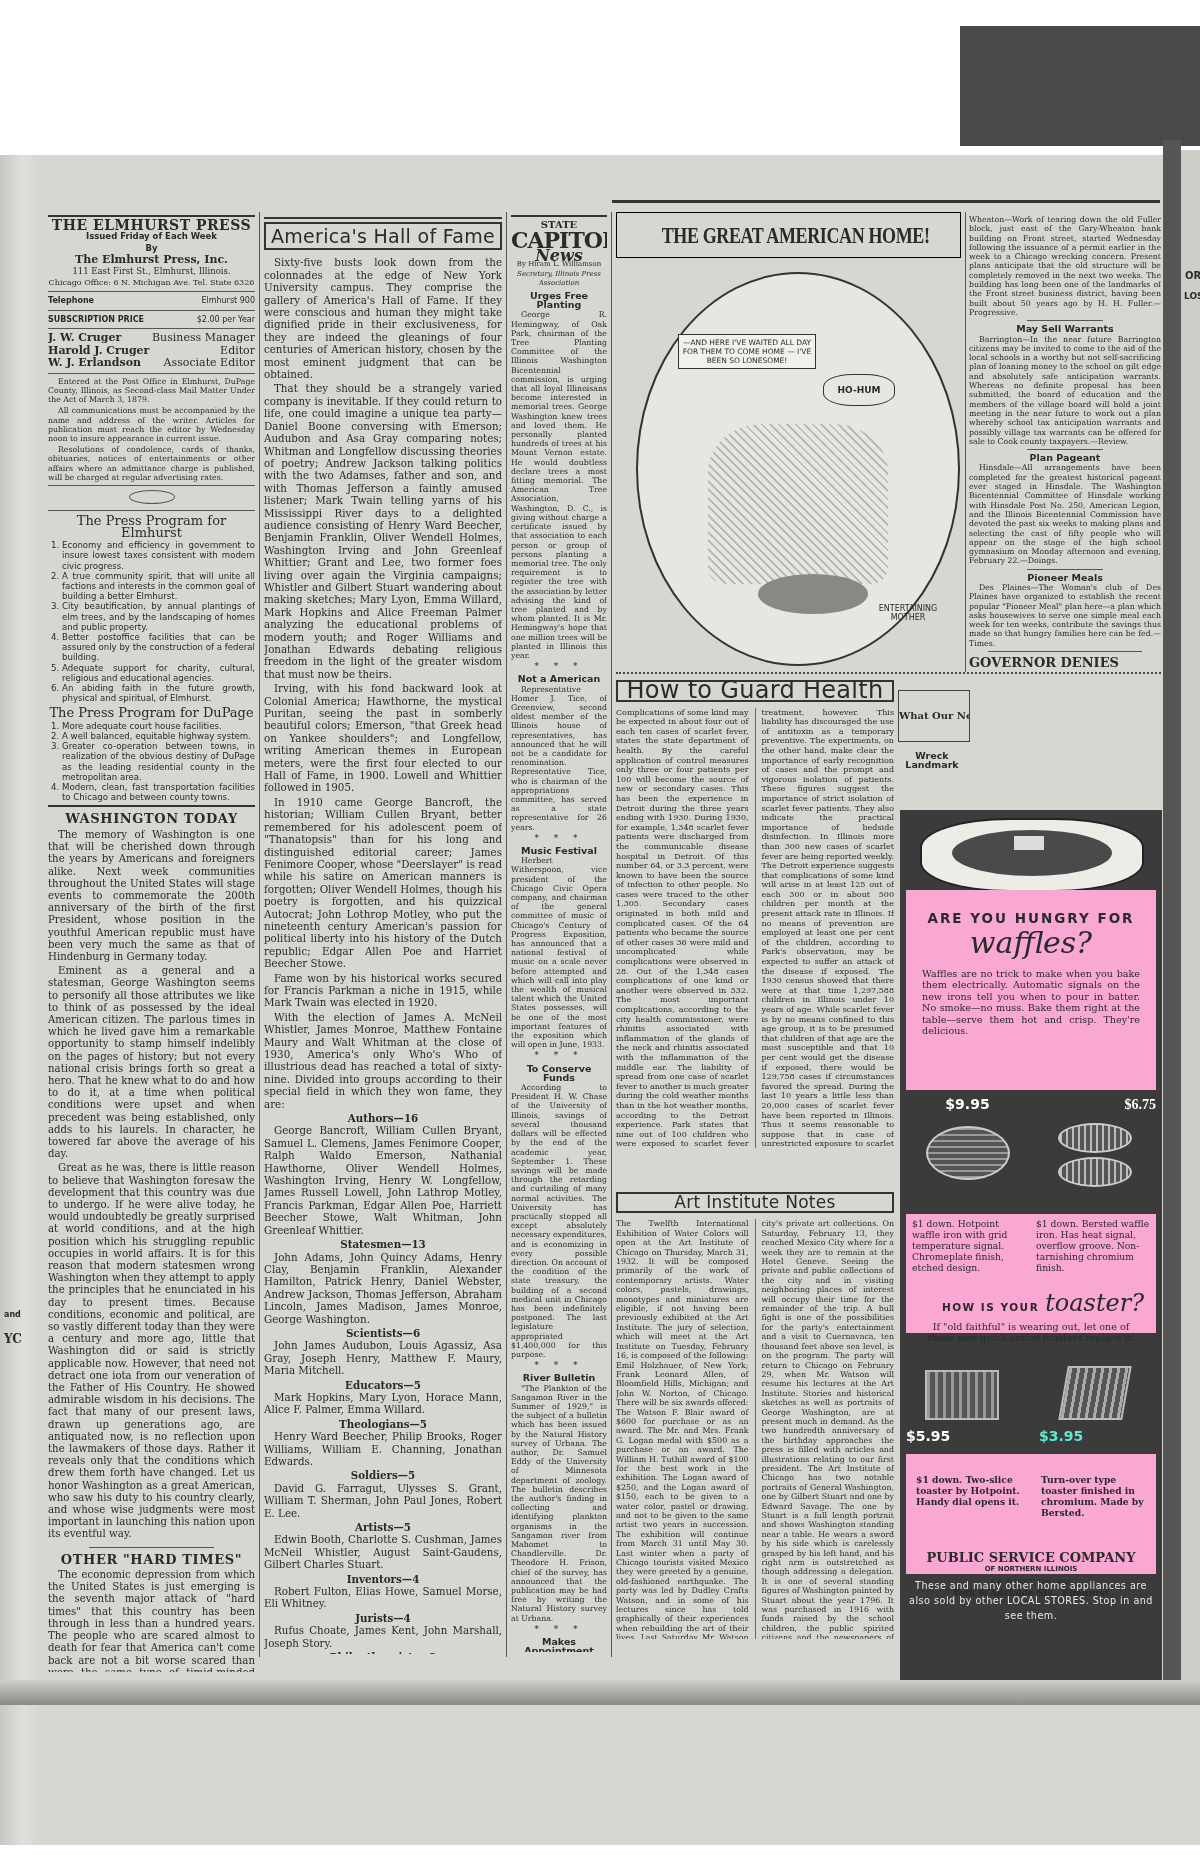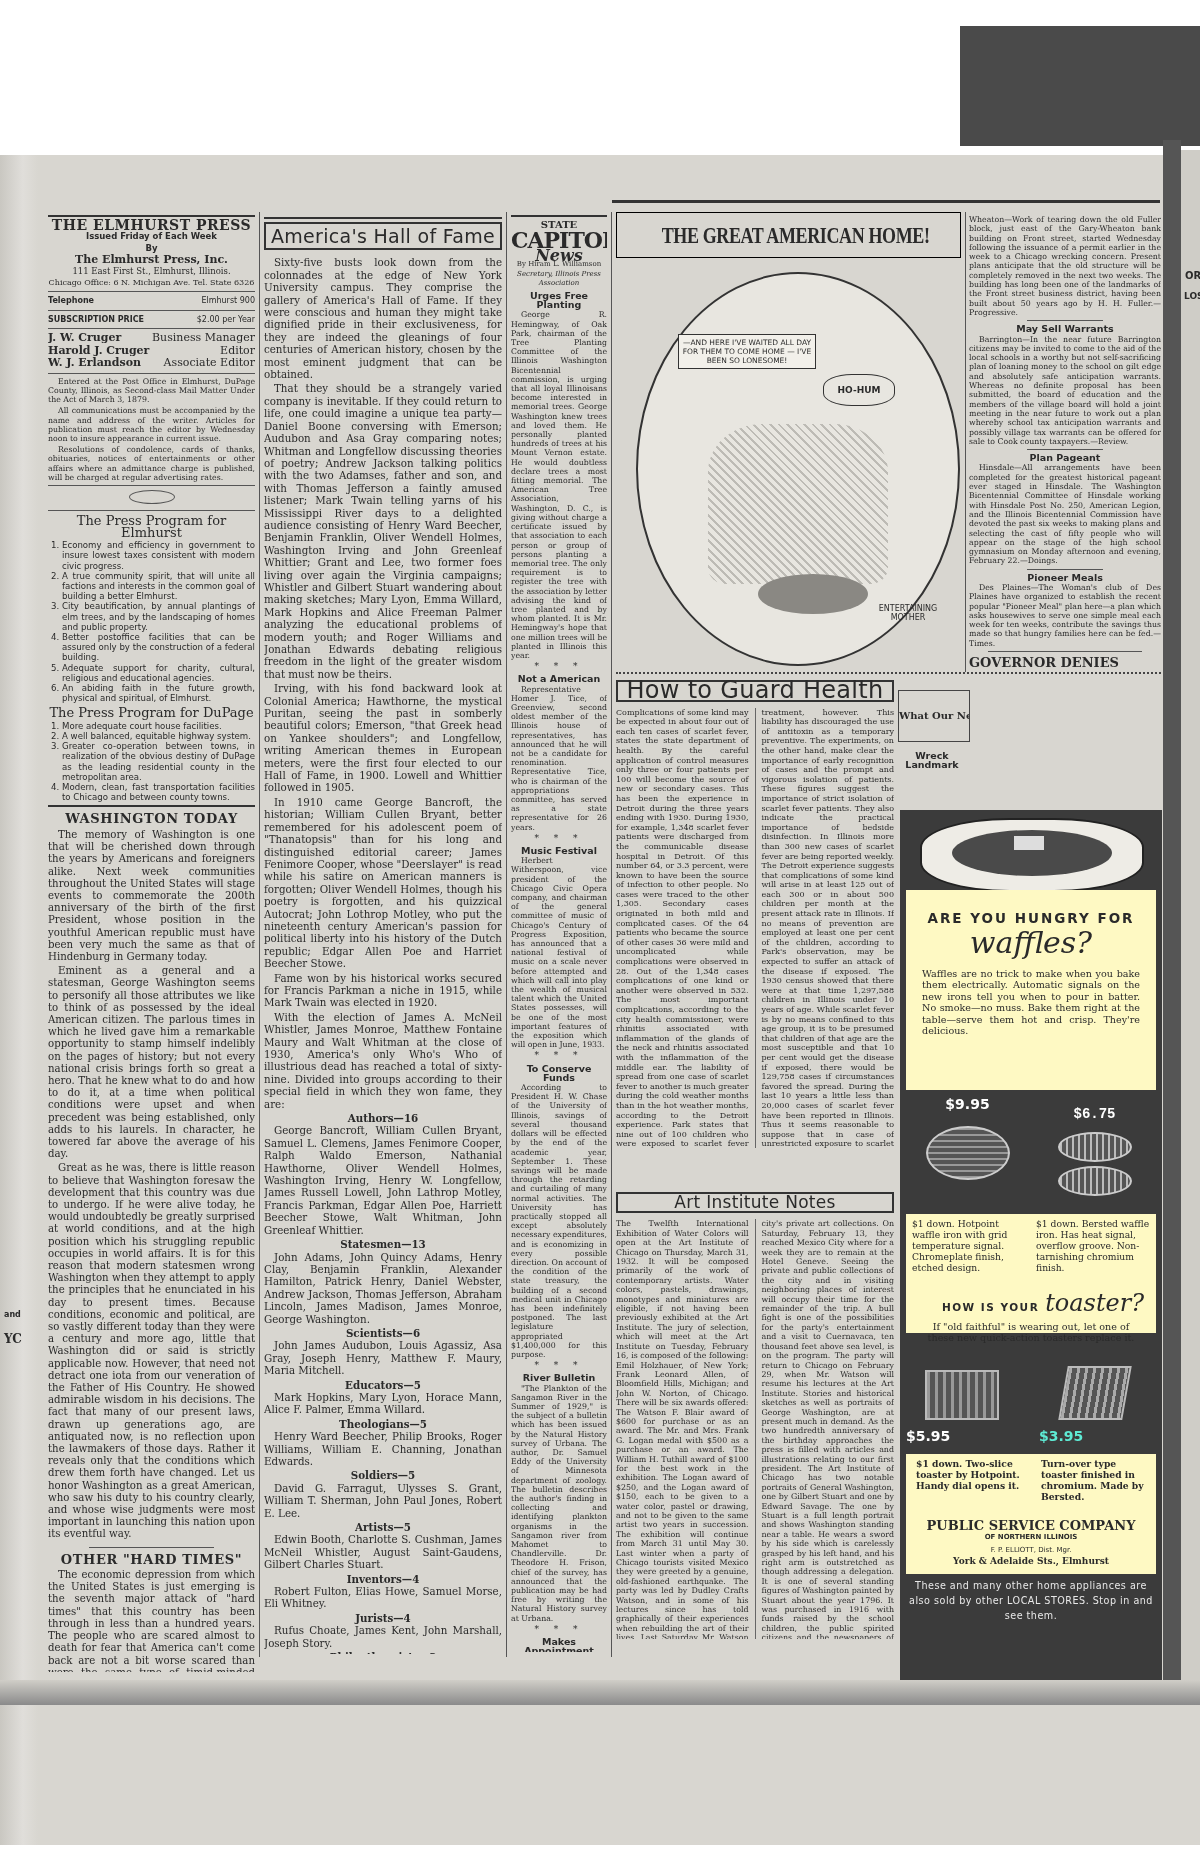--- a/index.html
+++ b/index.html
@@ -27,7 +27,7 @@
   p{margin:0 0 2px;text-indent:10px;}
   ol{margin:0;padding-left:14px;font-family:"DejaVu Sans",sans-serif;font-size:8.6px;line-height:10.2px;}
   .ad{position:absolute;left:900px;top:810px;width:262px;height:870px;background:#3b3b3b;}
-  .ad-inner{position:absolute;background:#fef9c3;}
+  .ad-inner{position:absolute;background:#f9a8d4;}
   .cartoon{position:absolute;border-radius:50%;border:2px solid #333;background:#e8e6e0;}
 </style>
 </head>

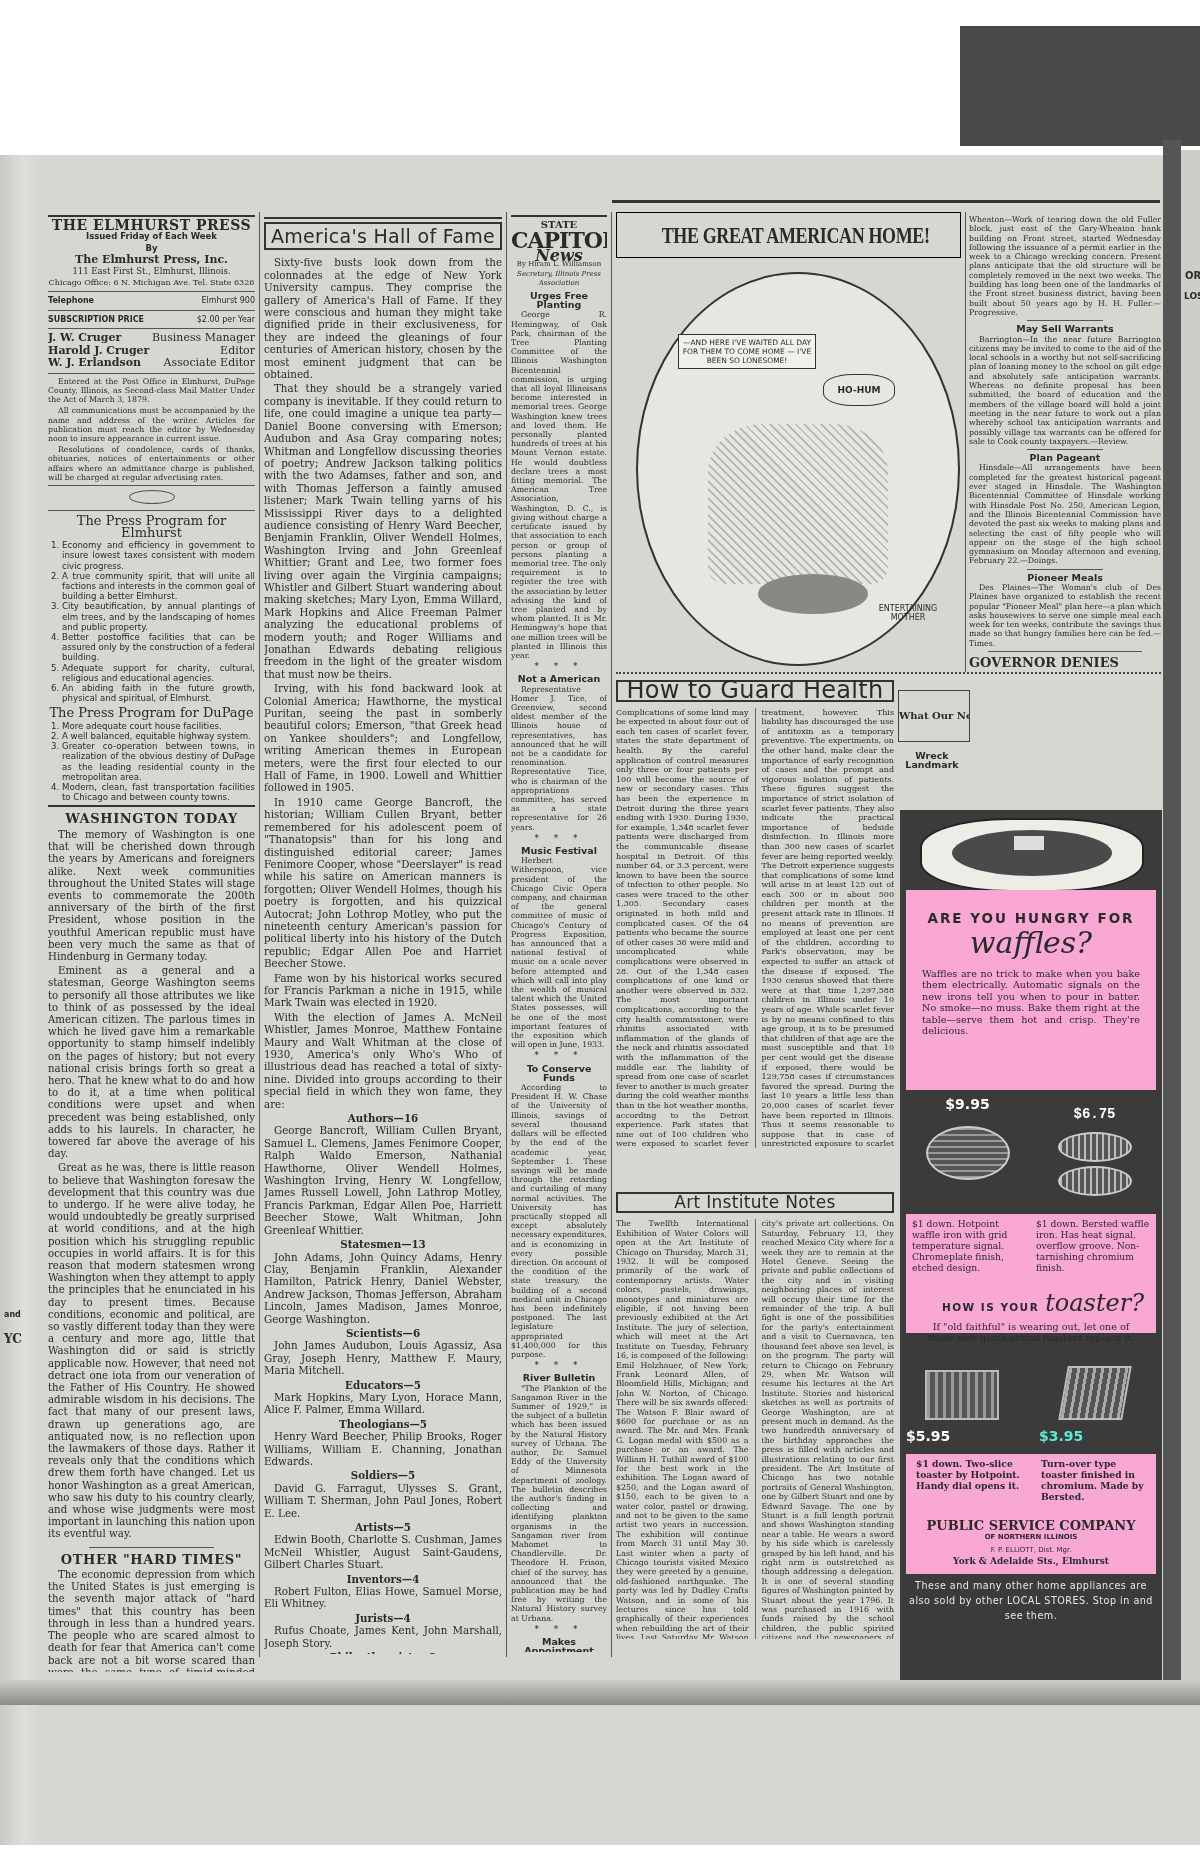--- a/index.html
+++ b/index.html
@@ -258,7 +258,7 @@
     <div style="margin:14px auto 0;width:80px;height:50px;border:2px solid #ccc;border-radius:50%;background:repeating-linear-gradient(0deg,#999 0 2px,#555 2px 6px);"></div>
   </div>
   <div style="position:absolute;left:133px;top:284px;width:123px;height:120px;">
-    <div style="color:#fff;font-family:Liberation Mono, monospace;font-weight:bold;font-size:14px;text-align:center;margin-top:12px;">$6.75</div>
+    <div style="color:#fff;font-family:Liberation Serif, serif;font-weight:bold;font-size:14px;text-align:right;margin-top:3px;">$6.75</div>
     <div style="margin:10px auto 0;width:70px;height:26px;border:2px solid #ccc;border-radius:50%;background:repeating-linear-gradient(90deg,#bbb 0 2px,#555 2px 6px);"></div>
     <div style="margin:4px auto 0;width:70px;height:26px;border:2px solid #ccc;border-radius:50%;background:repeating-linear-gradient(90deg,#bbb 0 2px,#555 2px 6px);"></div>
   </div>

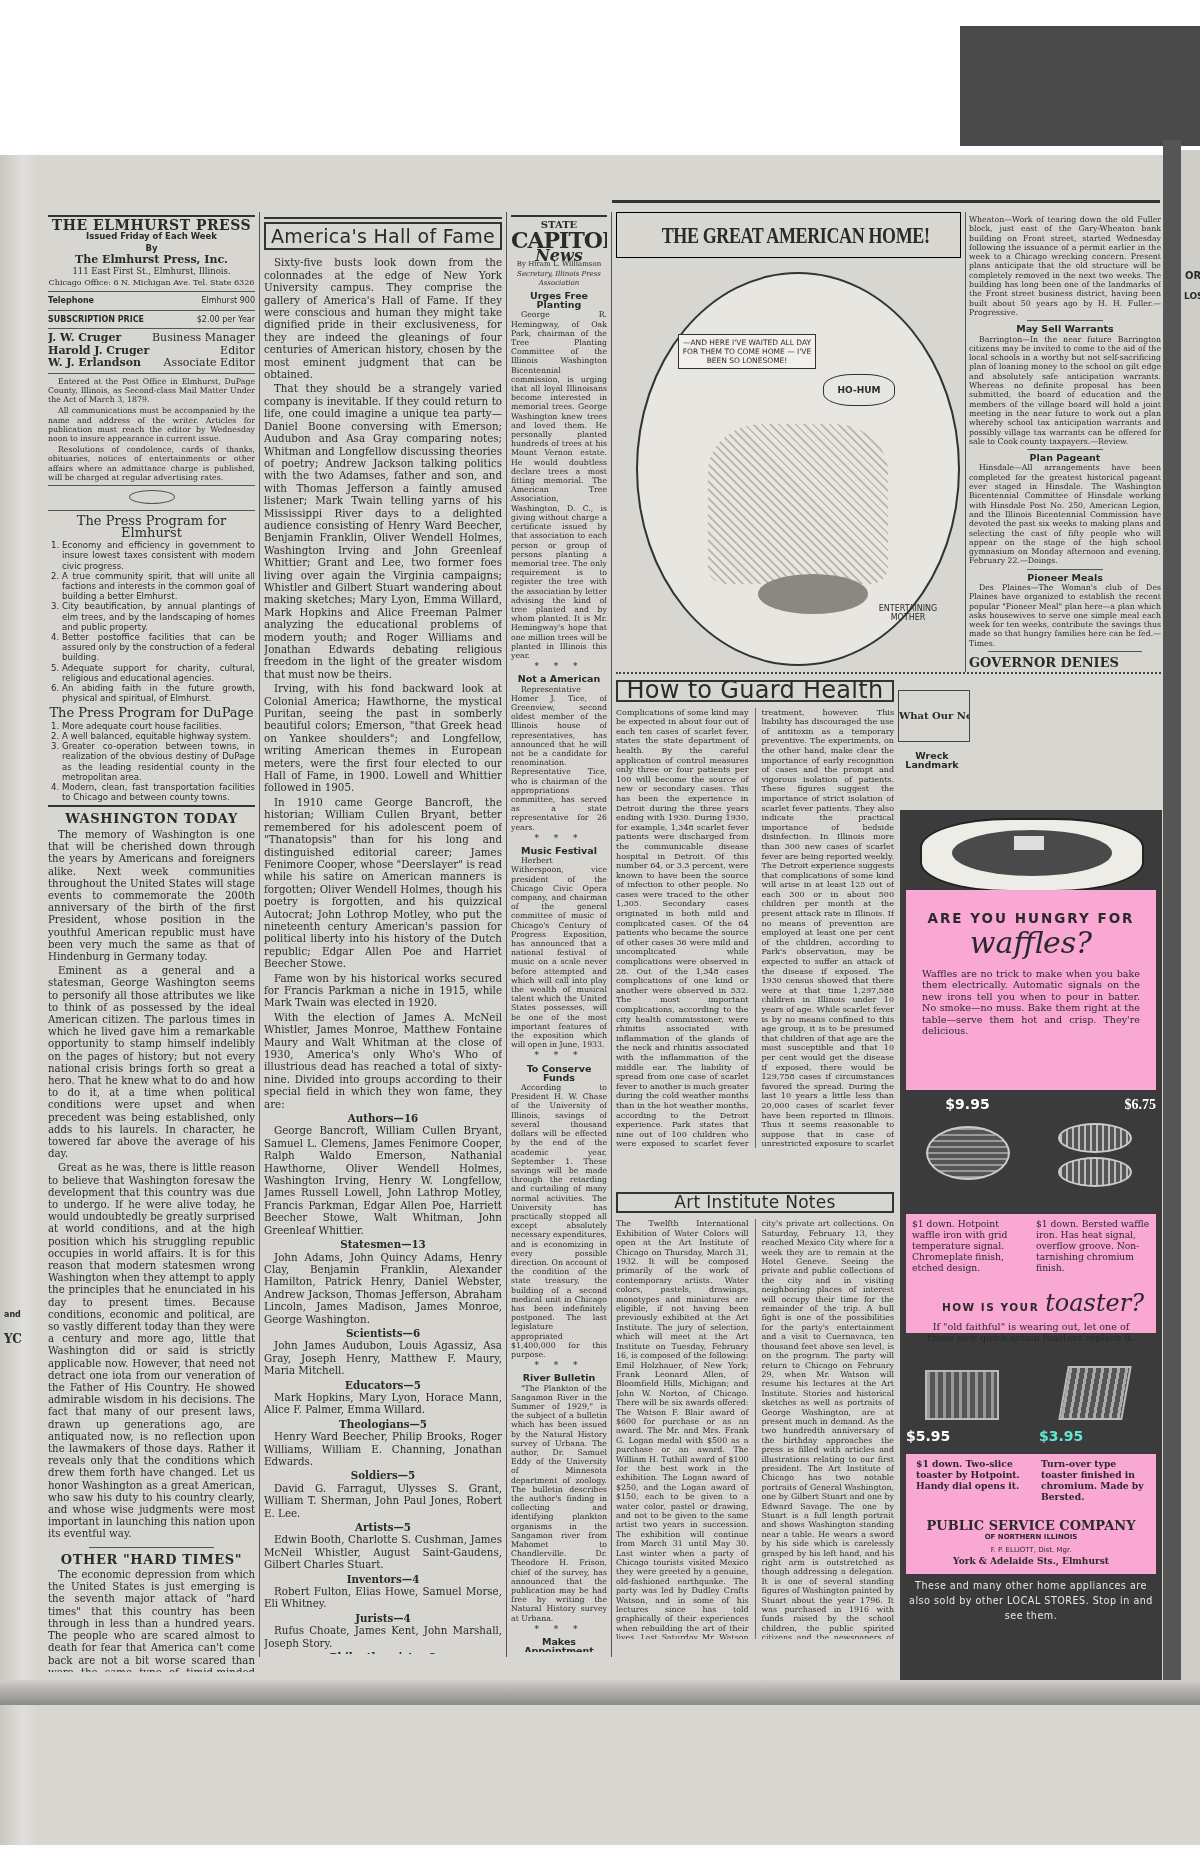--- a/index.html
+++ b/index.html
@@ -282,7 +282,7 @@
     <div style="color:#5eead4;font-family:'DejaVu Sans',sans-serif;font-weight:bold;font-size:14px;margin:8px 0 0 6px;">$3.95</div>
   </div>
   <div class="ad-inner" style="left:6px;top:644px;width:250px;height:120px;">
-    <div style="display:flex;gap:20px;padding:4px 10px;font-size:9.2px;line-height:11px;font-weight:bold;">
+    <div style="display:flex;gap:20px;padding:20px 10px;font-size:9.2px;line-height:11px;font-weight:bold;">
       <div style="width:112px;">$1 down. Two-slice toaster by Hotpoint. Handy dial opens it.</div>
       <div style="width:112px;">Turn-over type toaster finished in chromium. Made by Bersted.</div>
     </div>

